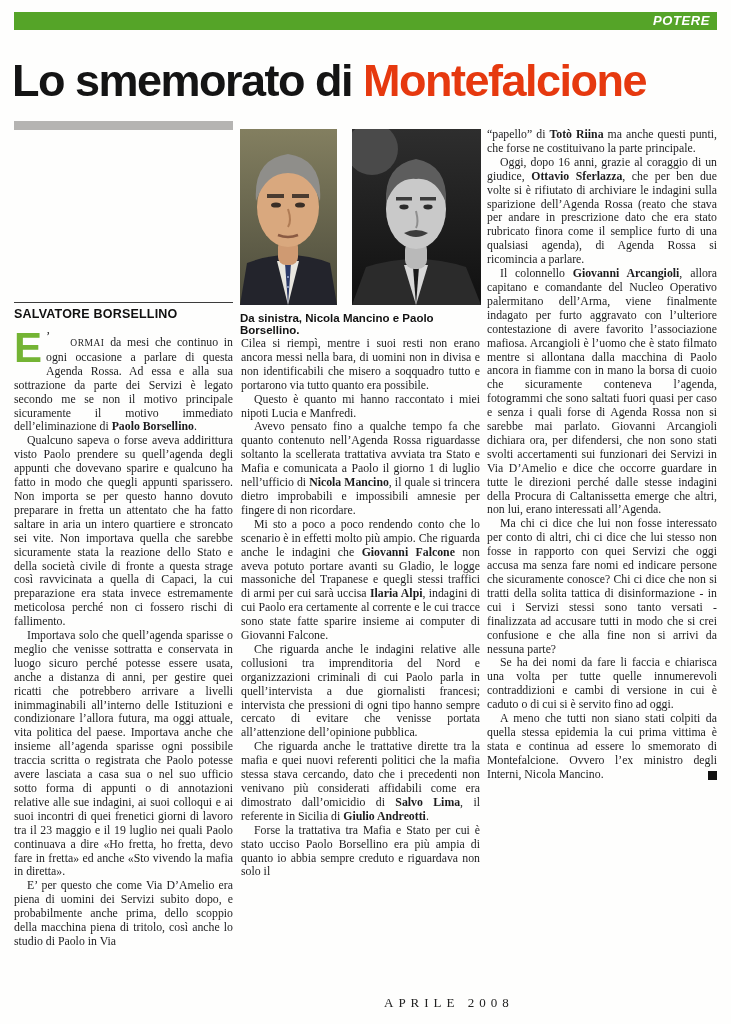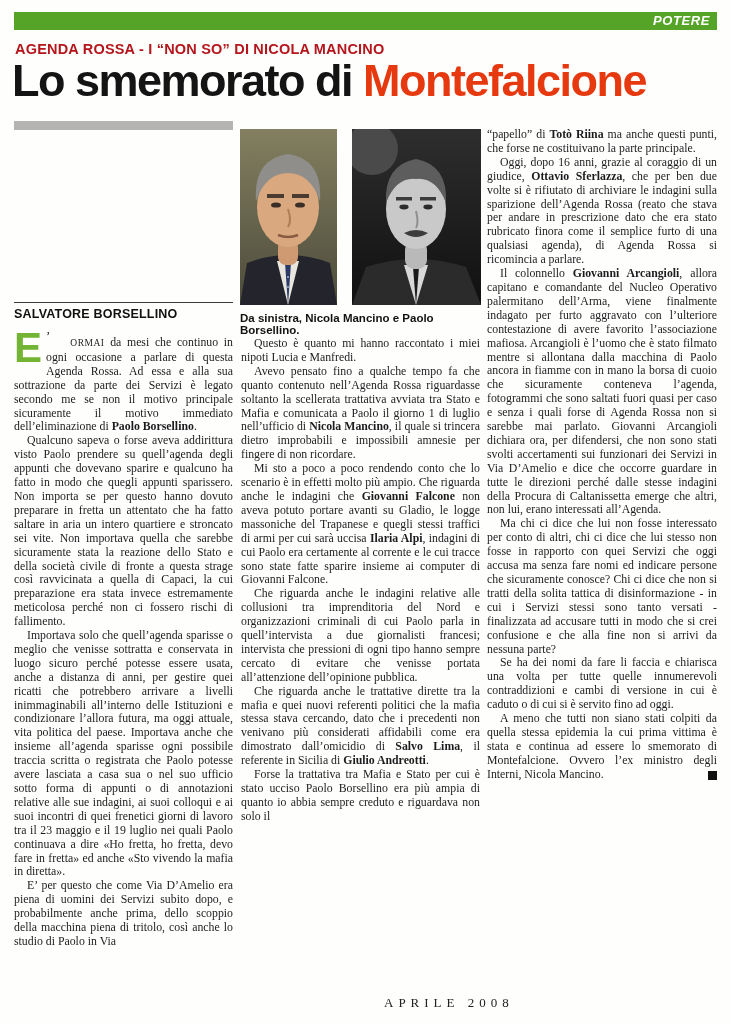--- a/index.html
+++ b/index.html
@@ -59,7 +59,6 @@
     <span class="section-tag">POTERE</span>
   </div>
 
-  <div class="kicker">AGENDA ROSSA - I “NON SO” DI NICOLA MANCINO</div>
 
   <h1 class="headline"><span class="hl-black">Lo smemorato di</span> <span class="hl-red">Montefalcione</span></h1>
 

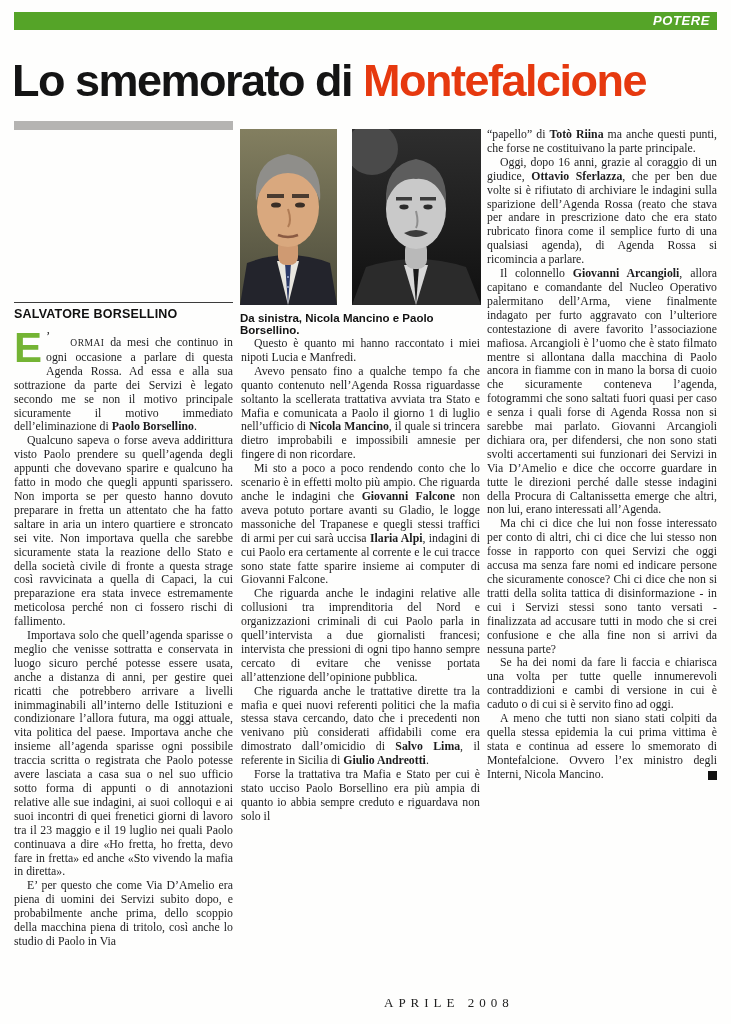--- a/index.html
+++ b/index.html
@@ -126,6 +126,7 @@
       <p class="bp ind"><span>E’ per questo che come Via D’Amelio era piena di uomini dei Servizi subito dopo, e probabilmente anche prima, dello scoppio della macchina piena di tritolo, così anche lo studio di Paolo in Via</span></p>
     </div>
   <div class="col col2">
+      <p class="bp"><span>Cilea si riempì, mentre i suoi resti non erano ancora messi nella bara, di uomini non in divisa e non identificabili che misero a soqquadro tutto e portarono via tutto quanto era possibile.</span></p>
       <p class="bp ind"><span>Questo è quanto mi hanno raccontato i miei nipoti Lucia e Manfredi.</span></p>
       <p class="bp ind"><span>Avevo pensato fino a qualche tempo fa che quanto contenuto nell’Agenda Rossa riguardasse soltanto la scellerata trattativa avviata tra Stato e Mafia e comunicata a Paolo il giorno 1 di luglio nell’ufficio di </span><span class="b">Nicola Mancino</span><span>, il quale si trincera dietro improbabili e impossibili amnesie per fingere di non ricordare.</span></p>
       <p class="bp ind"><span>Mi sto a poco a poco rendendo conto che lo scenario è in effetti molto più ampio. Che riguarda anche le indagini che </span><span class="b">Giovanni Falcone</span><span> non aveva potuto portare avanti su Gladio, le logge massoniche del Trapanese e quegli stessi traffici di armi per cui sarà uccisa </span><span class="b">Ilaria Alpi</span><span>, indagini di cui Paolo era certamente al corrente e le cui tracce sono state fatte sparire insieme ai computer di Giovanni Falcone.</span></p>

